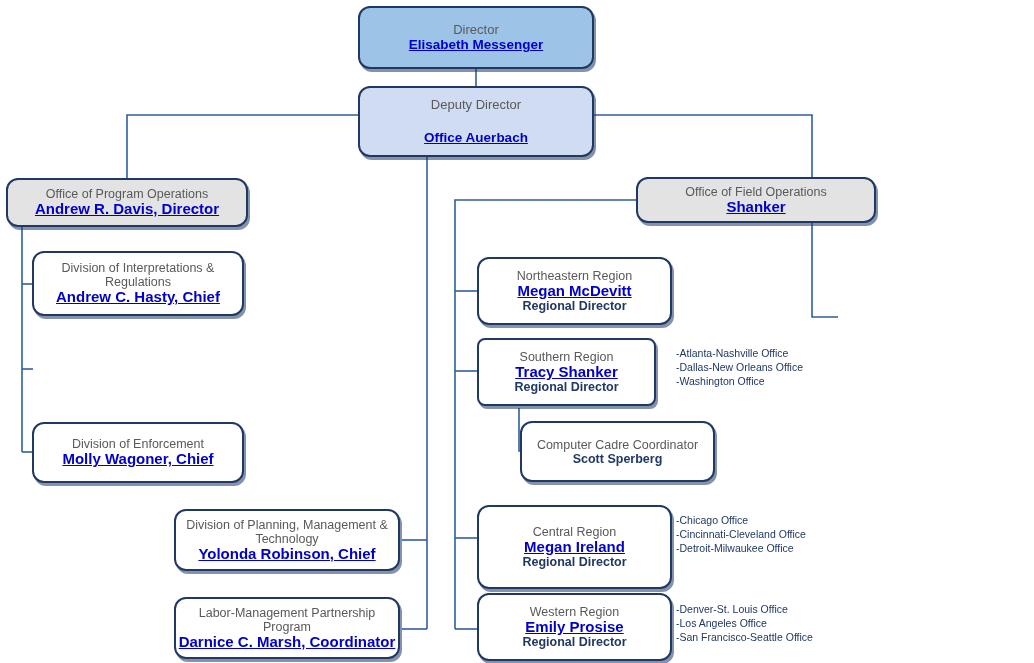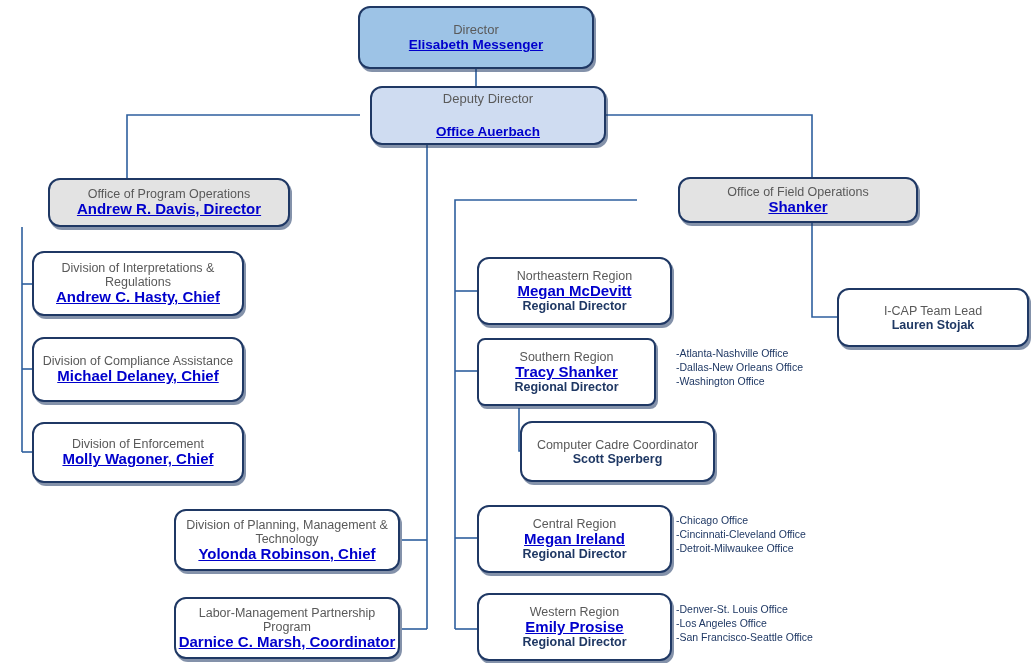--- a/index.html
+++ b/index.html
@@ -72,7 +72,7 @@
     <div class="nm">Elisabeth Messenger</div>
   </div>
 
-  <div class="node mid-blue" style="left:370px;top:86px;width:236px;height:59px;gap:18px;">
+  <div class="node mid-blue" style="left:358px;top:86px;width:236px;height:71px;gap:18px;">
     <div class="ttl">Deputy Director</div>
     <div class="nm">Office Auerbach</div>
   </div>

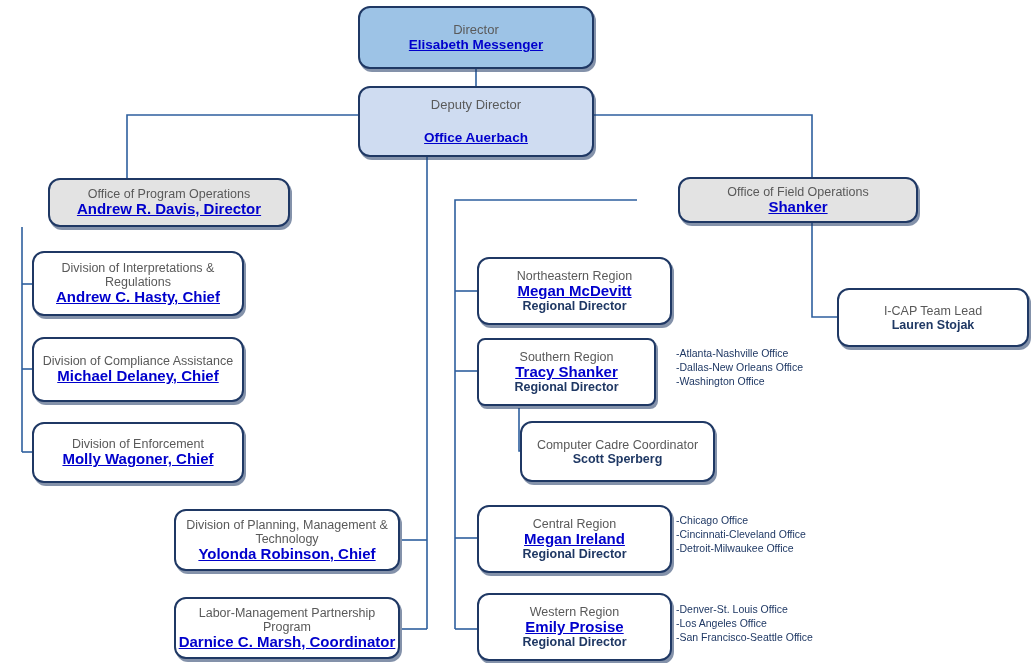--- a/index.html
+++ b/index.html
@@ -19,7 +19,7 @@
 
   .top-blue{background:#9dc3e6;}
   .mid-blue{background:#cfdcf1;}
-  .gray{background:#e3e3e3;margin-left:42px;}
+  .gray{background:#e3e3e3;}
 
   .node.top-blue .ttl,.node.mid-blue .ttl{color:#5a5a5a;font-size:13px;text-align:right;}
   .node.top-blue .nm,.node.mid-blue .nm{font-size:13.5px;}

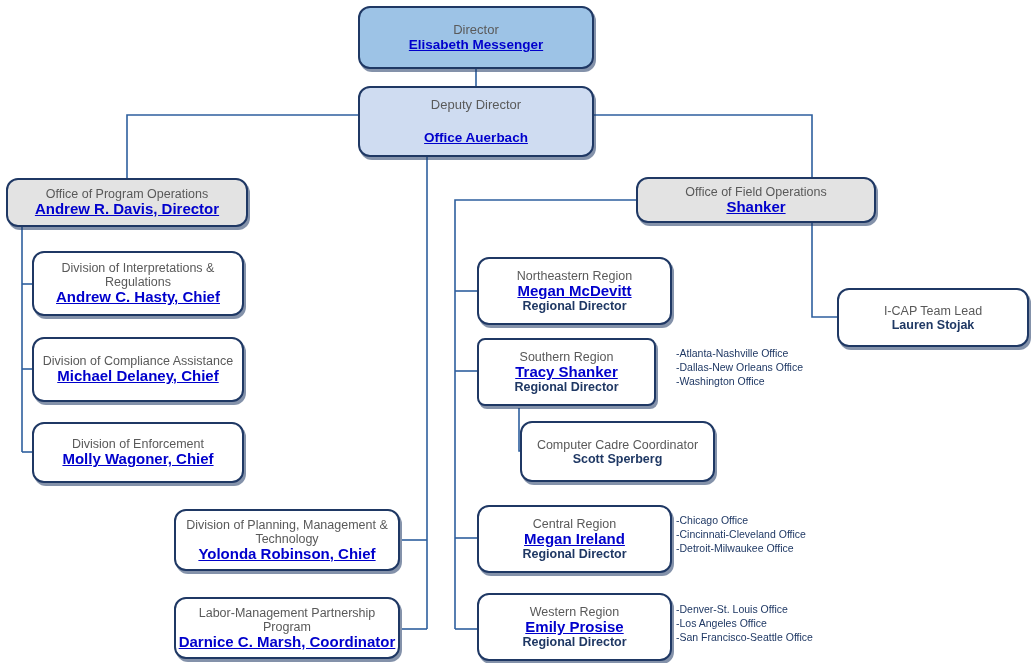--- a/index.html
+++ b/index.html
@@ -156,10 +156,6 @@
     <div>-San Francisco-Seattle  Office</div>
   </div>
 
-  <div class="node" style="left:837px;top:288px;width:192px;height:59px;padding:0 6px;">
-    <div class="ttl">I-CAP Team Lead</div>
-    <div class="nm-plain">Lauren Stojak</div>
-  </div>
 
 </div>
 

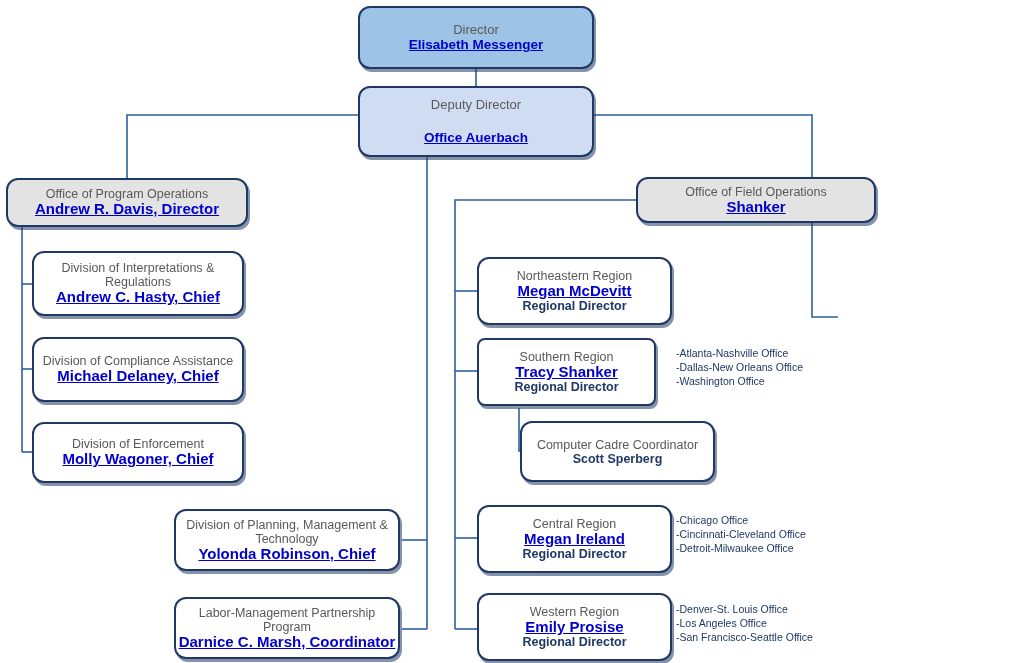--- a/index.html
+++ b/index.html
@@ -92,10 +92,6 @@
     <div class="nm">Andrew C. Hasty, Chief</div>
   </div>
 
-  <div class="node" style="left:32px;top:337px;width:212px;height:65px;padding:0 8px;">
-    <div class="ttl">Division of Compliance Assistance</div>
-    <div class="nm">Michael Delaney, Chief</div>
-  </div>
 
   <div class="node" style="left:32px;top:422px;width:212px;height:61px;padding:0 8px;">
     <div class="ttl">Division of  Enforcement</div>

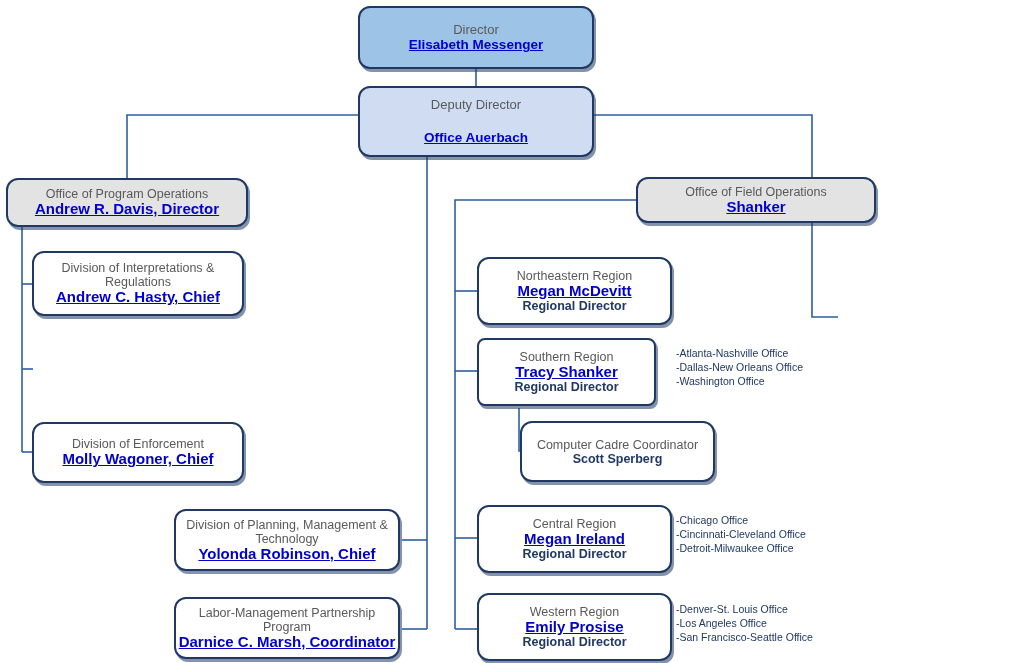--- a/index.html
+++ b/index.html
@@ -130,7 +130,7 @@
     <div class="nm-plain">Scott Sperberg</div>
   </div>
 
-  <div class="node" style="left:477px;top:505px;width:195px;height:68px;padding:0 6px;">
+  <div class="node" style="left:477px;top:505px;width:195px;height:84px;padding:0 6px;">
     <div class="ttl">Central Region</div>
     <div class="nm">Megan Ireland</div>
     <div class="role">Regional Director</div>

